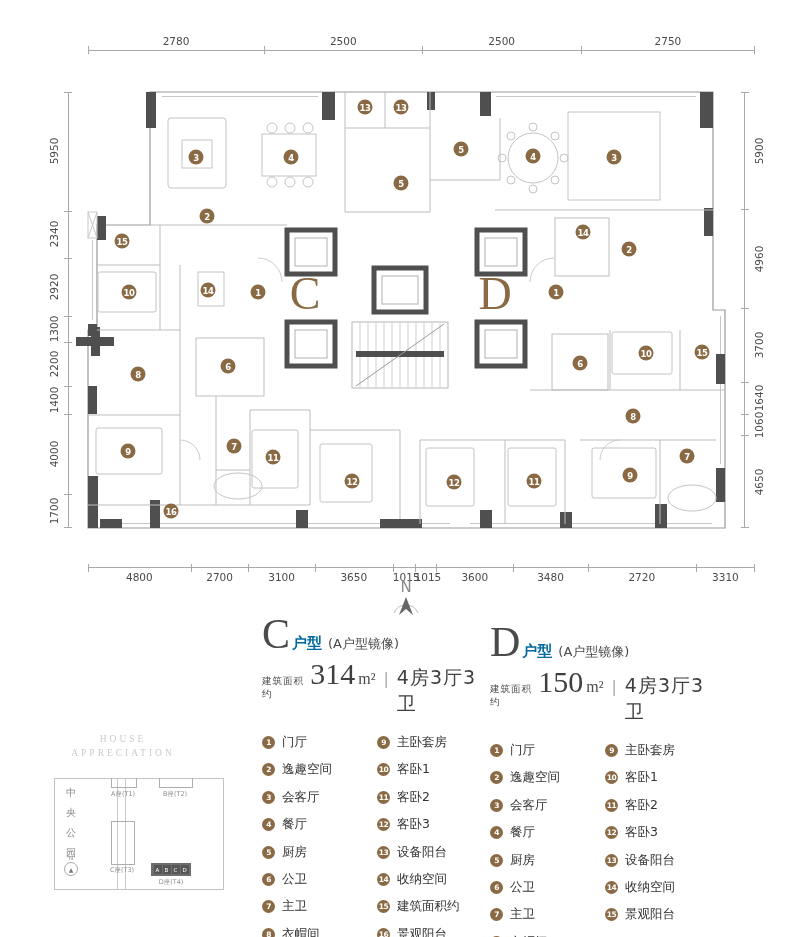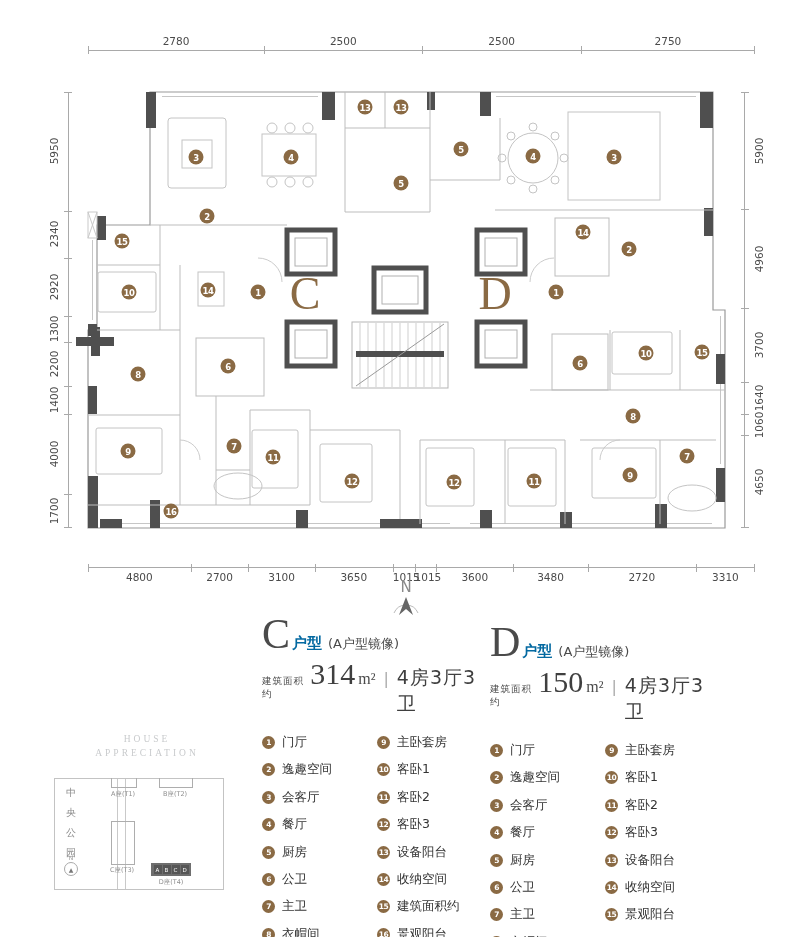--- a/index.html
+++ b/index.html
@@ -52,7 +52,7 @@
   .logo-sub{font-size:5.5px;letter-spacing:0.8px;margin-top:-10px;transform:translateX(-12px);}
   .logo-divider{width:46px;height:1px;background:rgba(255,255,255,.85);margin:9px 0 7px;}
   .logo-d{font-family:"Liberation Serif","DejaVu Serif",serif;font-size:23px;}
-  .tagline{position:absolute;left:68px;top:732px;width:158px;text-align:center;color:#c9cbcd;
+  .tagline{position:absolute;left:44px;top:732px;width:158px;text-align:center;color:#c9cbcd;
     font-size:9.5px;letter-spacing:3px;line-height:1.5;font-family:"Liberation Serif",serif;}
 
   

